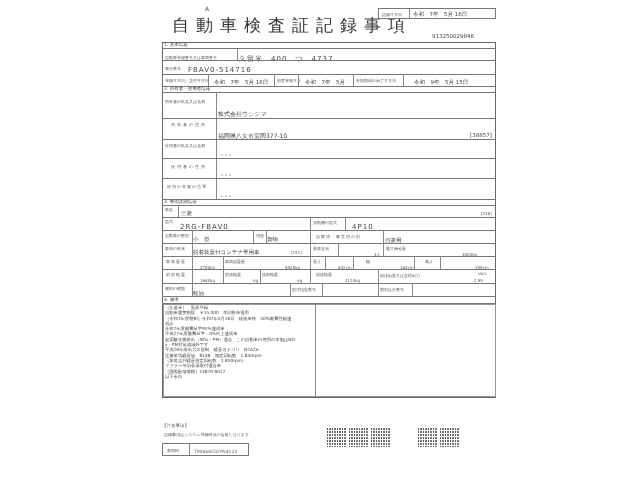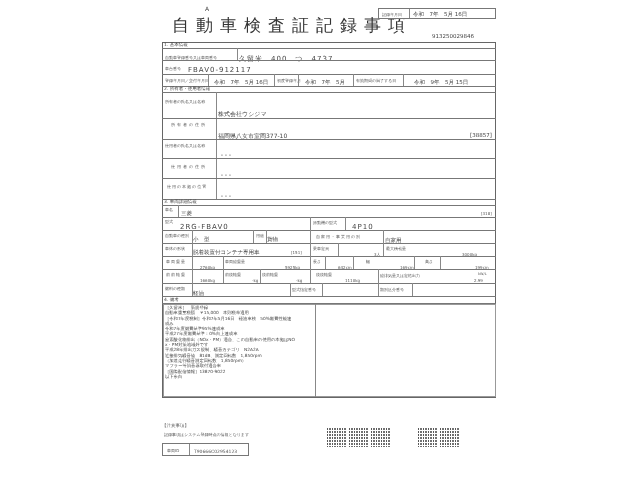--- a/index.html
+++ b/index.html
@@ -47,7 +47,7 @@
 <div class="hline" style="left:162px;top:60px;width:334px;"></div>
 
 <div class="abs tiny" style="left:165px;top:66px;">車台番号</div>
-<div class="abs val" style="left:188px;top:66px;">FBAV0-912117</div>
+<div class="abs val" style="left:188px;top:66px;">FBAV0-514716</div>
 <div class="hline" style="left:162px;top:74px;width:334px;"></div>
 
 <div class="abs tiny" style="left:165px;top:78px;">登録年月日／交付年月日</div>

